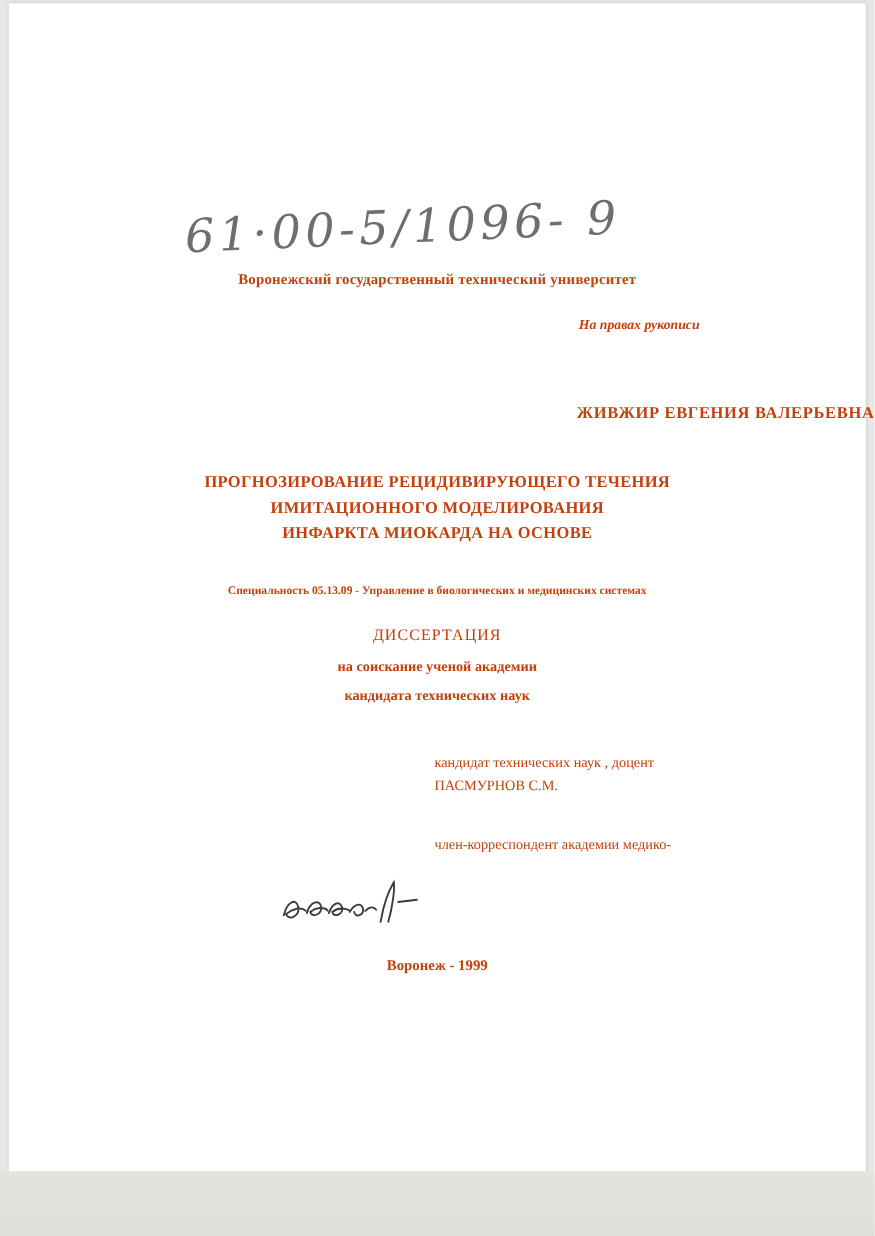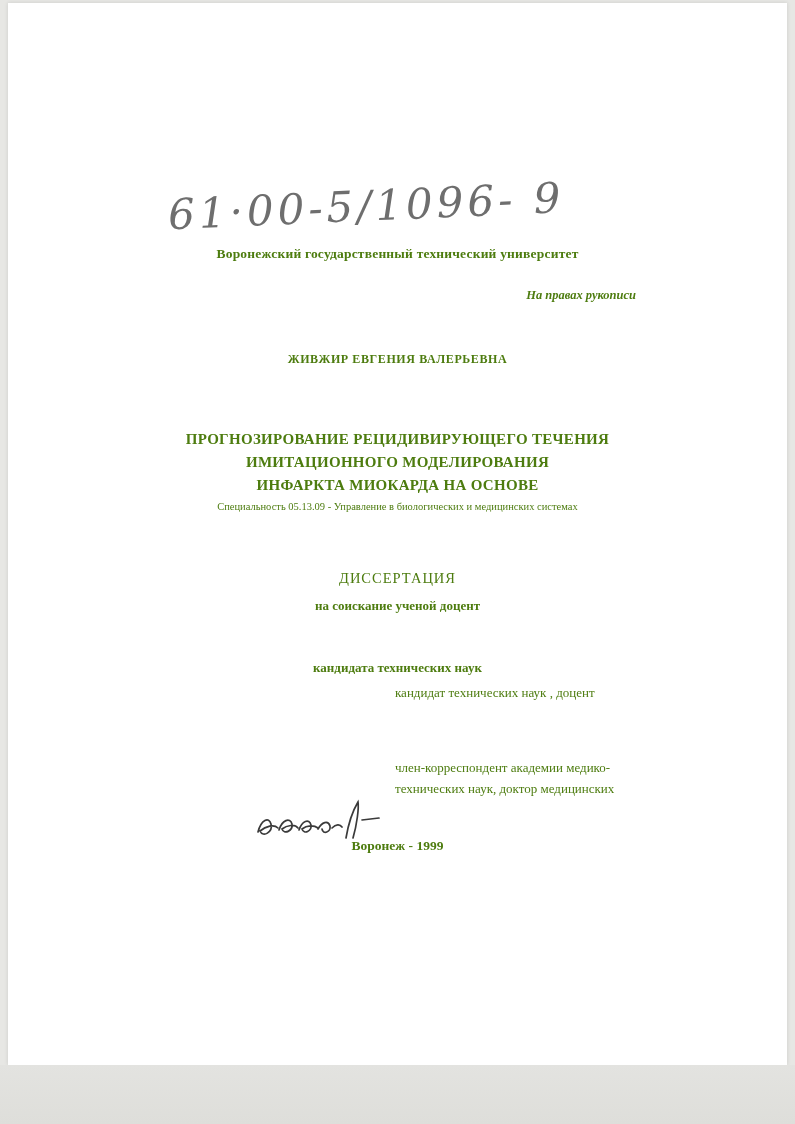--- a/index.html
+++ b/index.html
@@ -19,7 +19,7 @@
   }
   .abs { position: absolute; }
   .center { width: 795px; left: 0; text-align: center; }
-  .txt { color: #4d7c0f; }
+  .txt { color: #c2410c; }
 
   .handwritten {
     left: 168px; top: 182px;

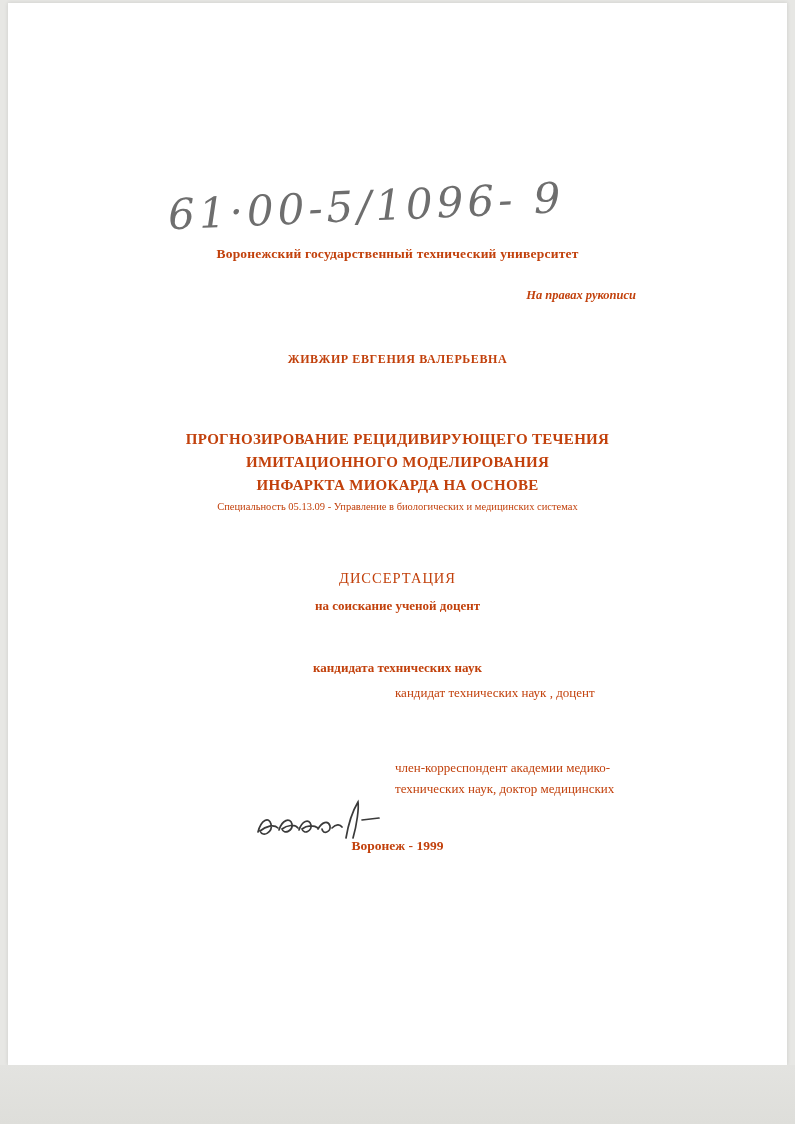--- a/index.html
+++ b/index.html
@@ -46,10 +46,11 @@
     font-size: 12.5px;
   }
   .author {
-    top: 352px;
+    top: 368px;
     font-weight: bold;
-    font-size: 12px;
+    font-size: 15px;
     letter-spacing: 0.6px;
+    text-align: right;
   }
   .title-block {
     top: 428px;

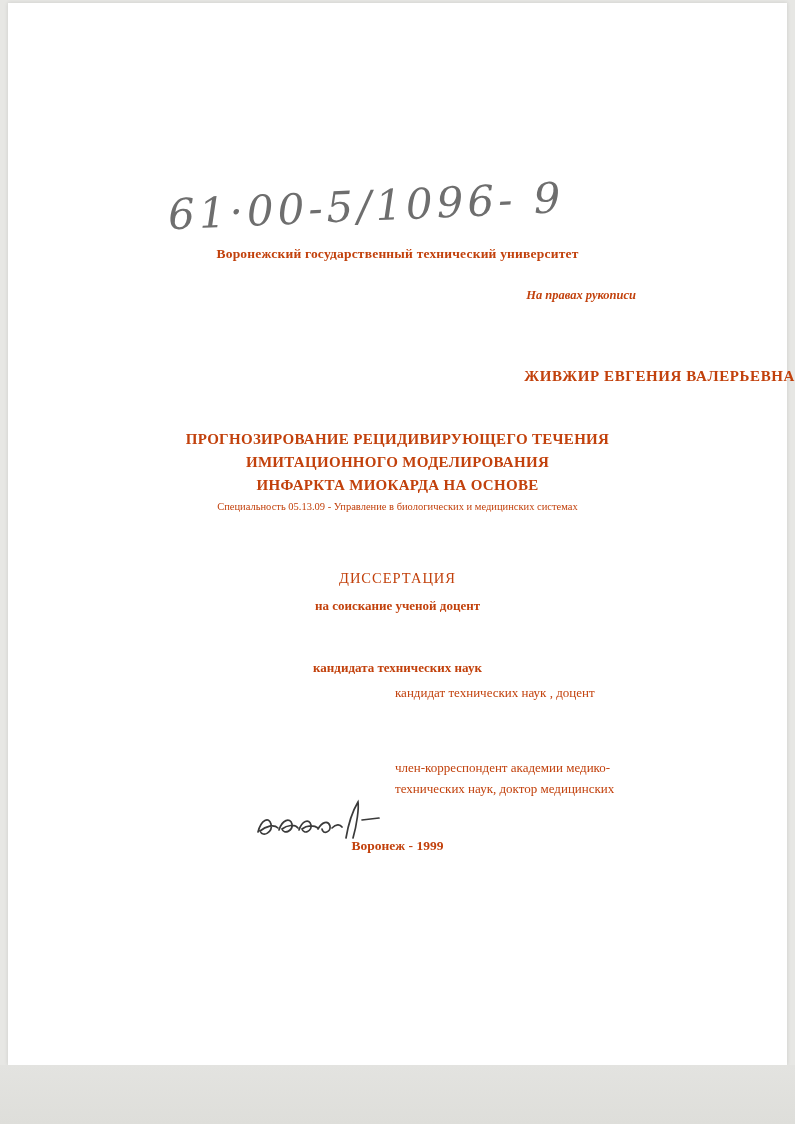--- a/index.html
+++ b/index.html
@@ -60,8 +60,8 @@
     letter-spacing: 0.3px;
   }
   .specialty {
-    top: 499px;
-    font-weight: normal;
+    top: 530px;
+    font-weight: bold;
     font-size: 10.5px;
     line-height: 15px;
   }

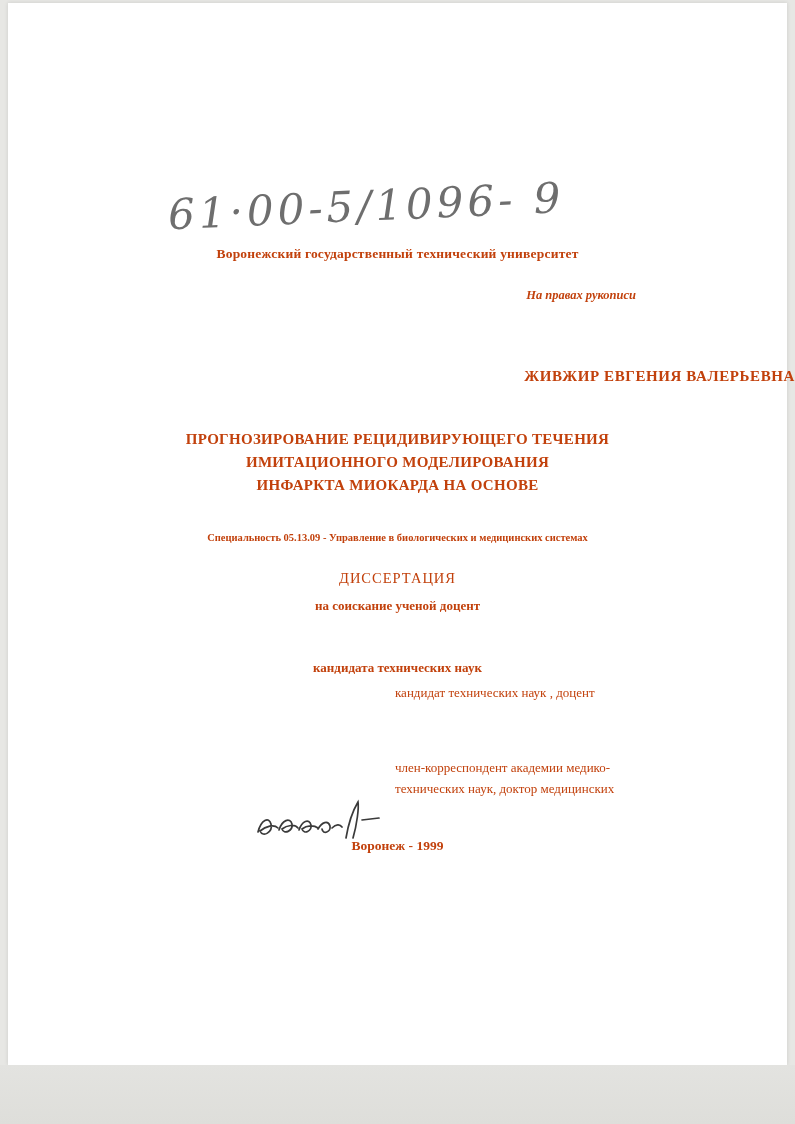--- a/index.html
+++ b/index.html
@@ -130,7 +130,7 @@
 
 <div class="abs center dissertation txt">ДИССЕРТАЦИЯ</div>
 
-<div class="abs center degree-1 txt">на соискание ученой доцент</div>
+<div class="abs center degree-1 txt">на соискание ученой академии</div>
 
 <div class="abs center degree-2 txt">кандидата технических наук</div>
 

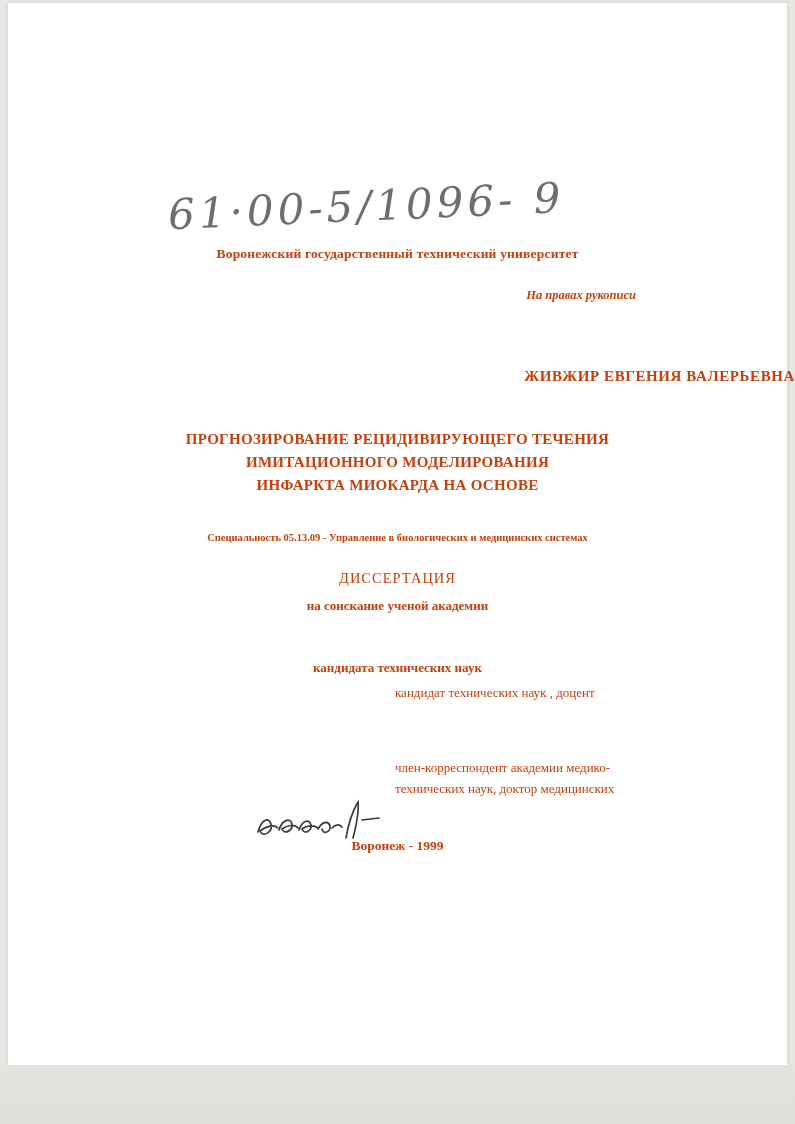--- a/index.html
+++ b/index.html
@@ -72,7 +72,7 @@
     letter-spacing: 1px;
   }
   .degree-1 { top: 598px; font-weight: bold; font-size: 13px; }
-  .degree-2 { top: 624px; font-weight: bold; font-size: 13px; margin-top: 36px; }
+  .degree-2 { top: 624px; font-weight: bold; font-size: 13px; }
 
   .supervisor-block {
     left: 395px; top: 682px;

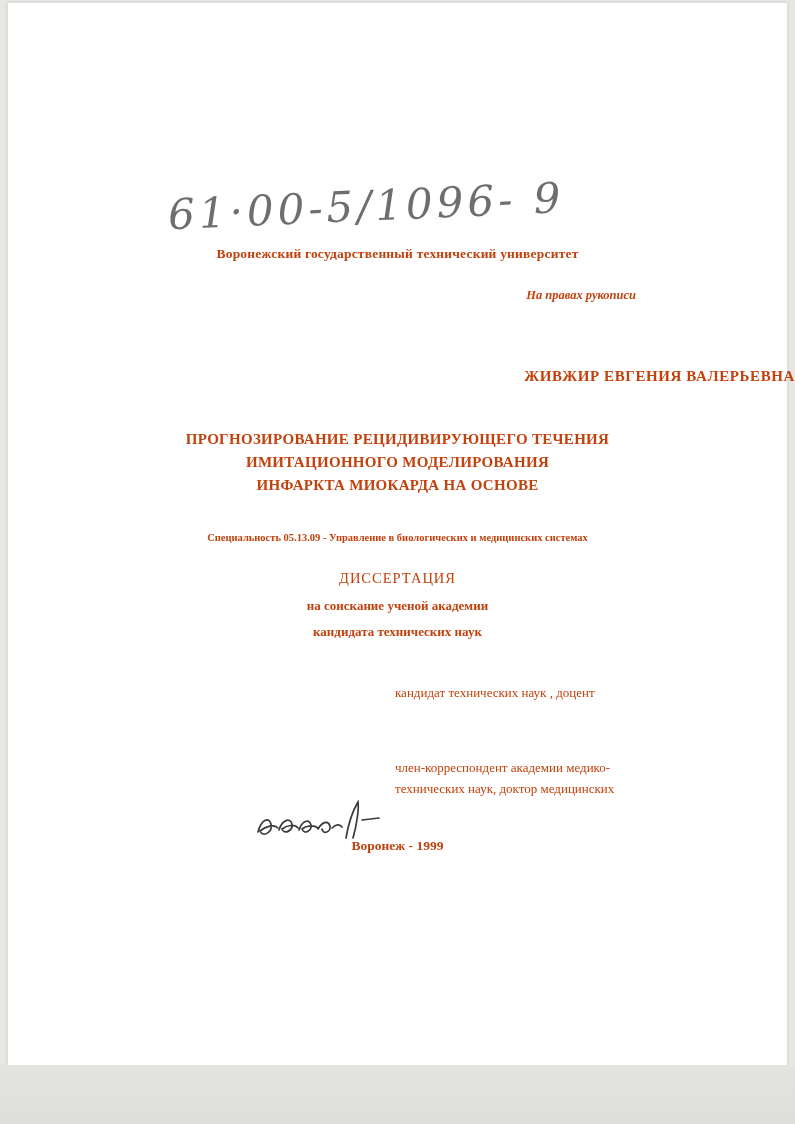--- a/index.html
+++ b/index.html
@@ -136,6 +136,7 @@
 
 <div class="abs supervisor-block txt">
   <div>кандидат технических наук , доцент</div>
+  <div>ПАСМУРНОВ С.М.</div>
 </div>
 
 <div class="abs consultant-block txt">

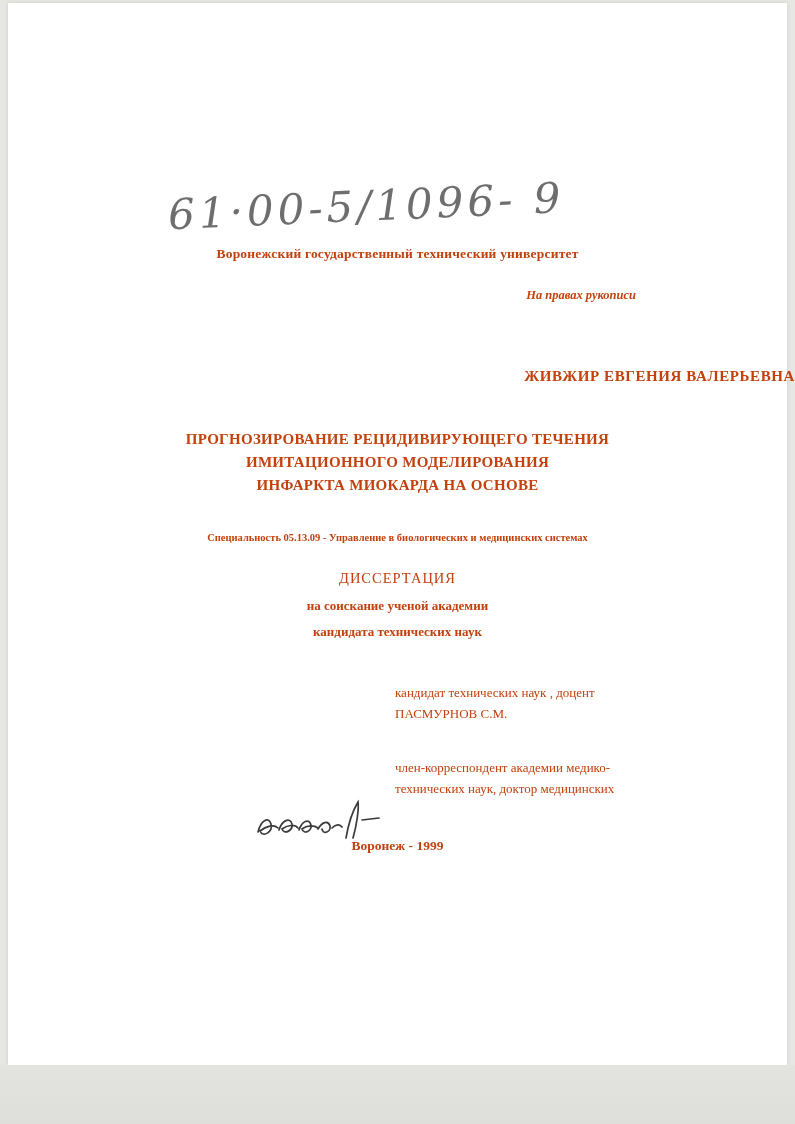--- a/index.html
+++ b/index.html
@@ -141,7 +141,6 @@
 
 <div class="abs consultant-block txt">
   <div>член-корреспондент академии медико-</div>
-  <div>технических наук, доктор медицинских</div>
 </div>
 
 <svg class="abs signature" viewBox="0 0 130 52" xmlns="http://www.w3.org/2000/svg">

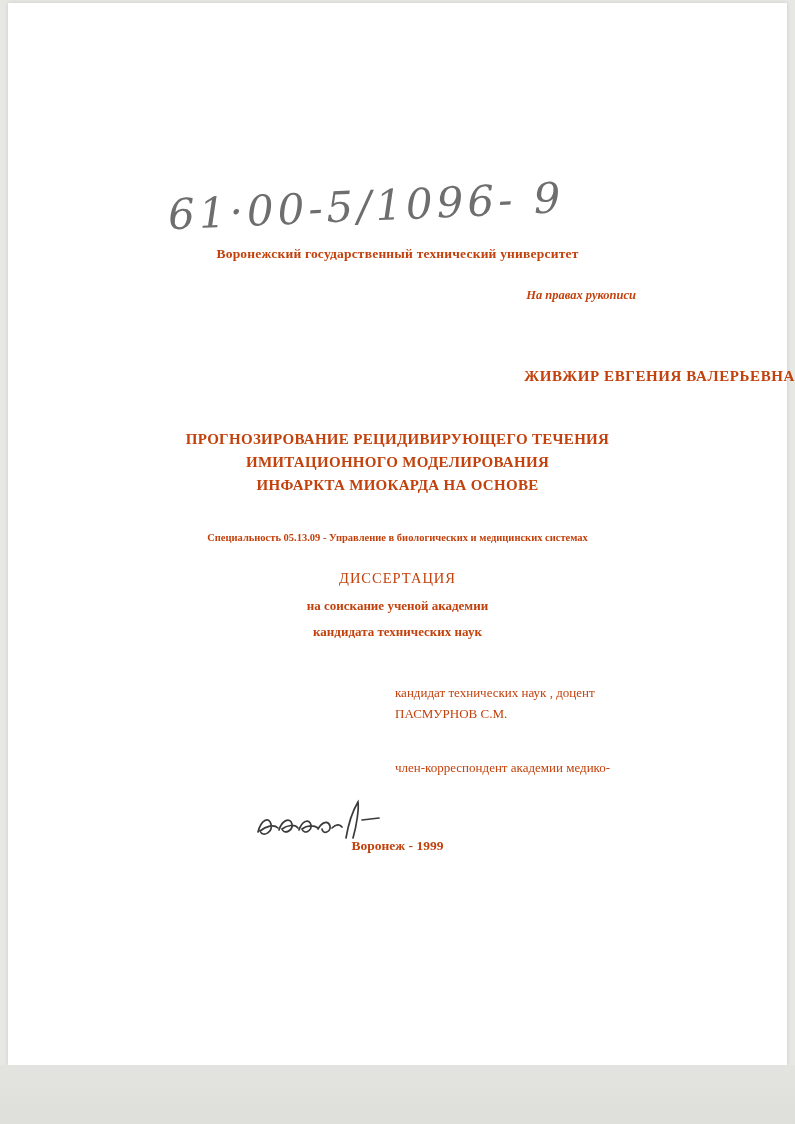--- a/index.html
+++ b/index.html
@@ -94,7 +94,7 @@
     width: 130px; height: 52px;
   }
   .city-year {
-    top: 838px;
+    top: 870px;
     font-weight: bold;
     font-size: 13.5px;
   }

